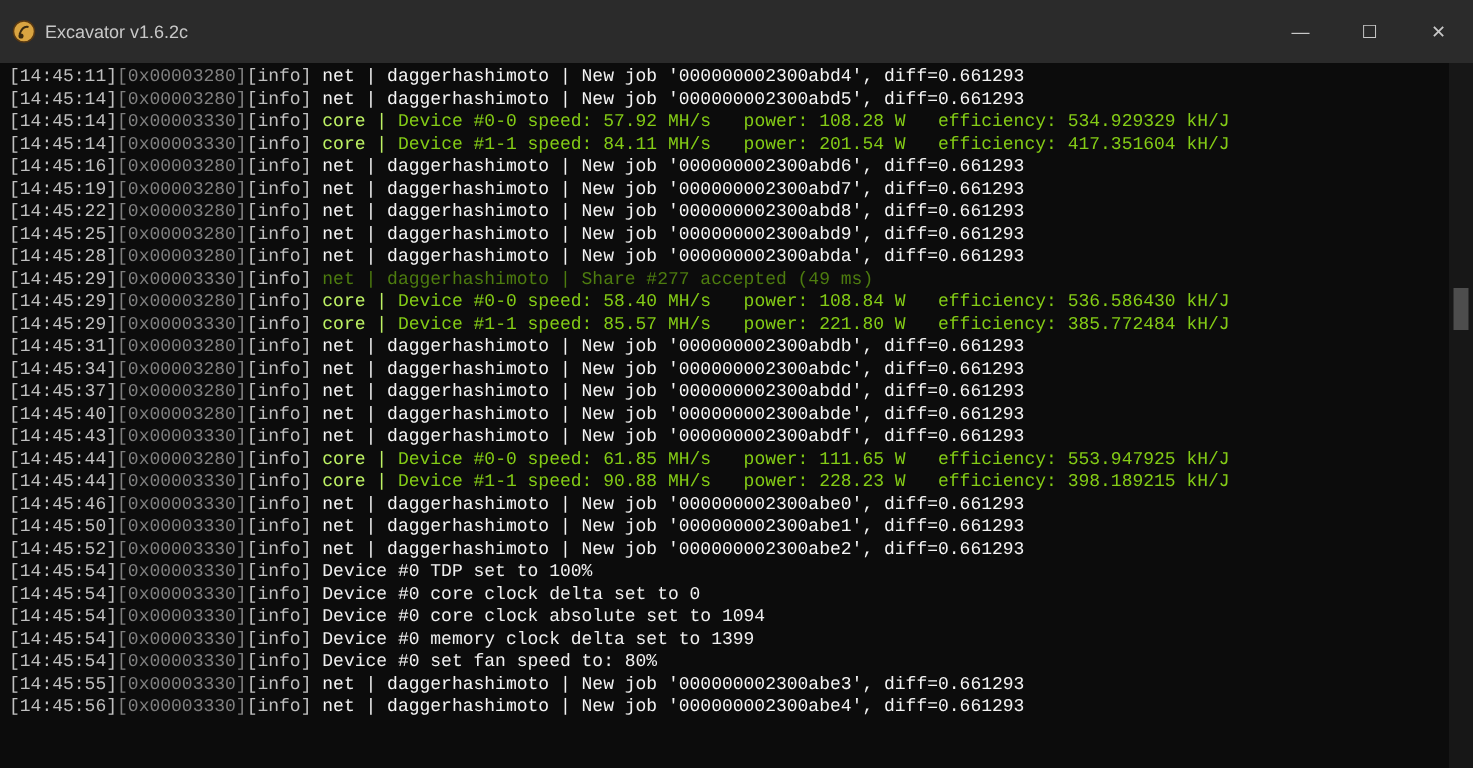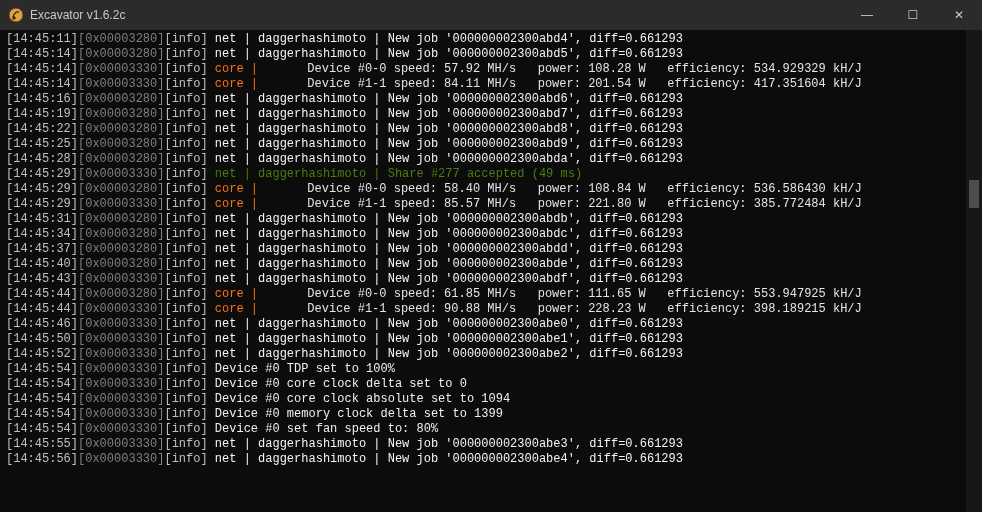--- a/index.html
+++ b/index.html
@@ -7,7 +7,7 @@
   body { font-family: "Consolas", "Courier New", monospace; font-size: 12px; }
 
   .titlebar {
-    height: 30px;
+    height: 42px;
     background: #2b2b2b;
     color: #c8c8c8;
     display: flex;

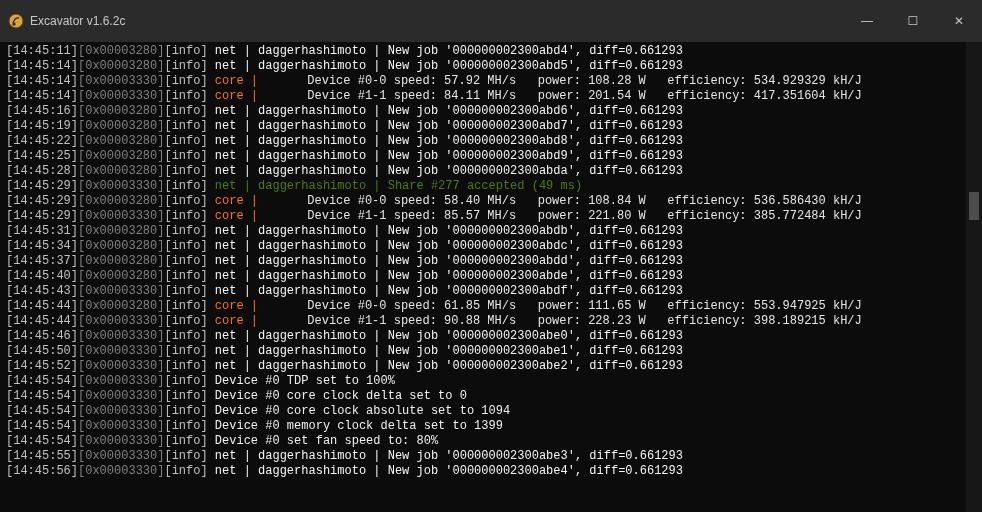--- a/index.html
+++ b/index.html
@@ -65,7 +65,7 @@
   .p-thr    { color: #808080; }
   .p-info   { color: #c0c0c0; }
   .p-net    { color: #f5f5f5; }
-  .p-corel  { color: #f97316; }
+  .p-corel  { color: #bef264; }
   .p-core   { color: #e5e5e5; margin-left: 42px; }  
   .p-accept { color: #4d7c0f; }  
   .p-white  { color: #f0f0f0; text-align: center; }

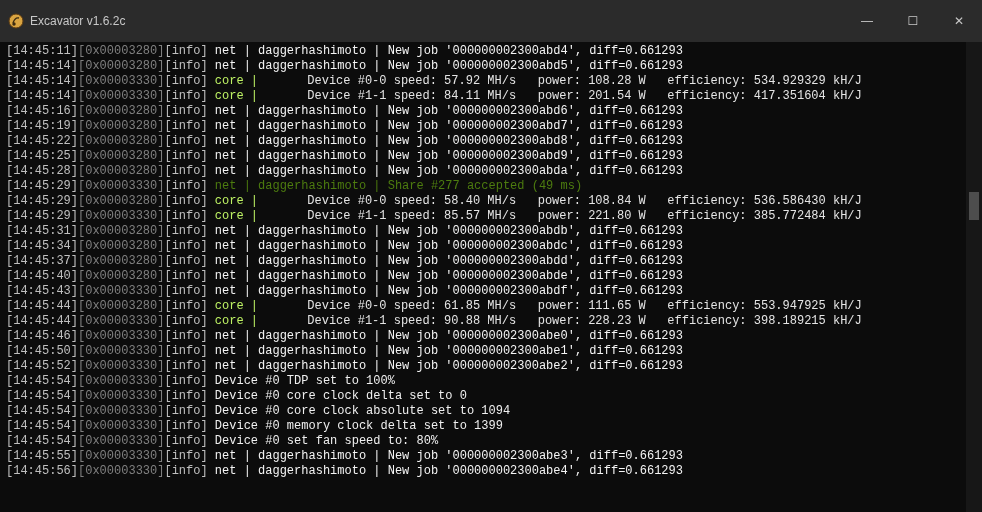--- a/index.html
+++ b/index.html
@@ -66,7 +66,7 @@
   .p-info   { color: #c0c0c0; }
   .p-net    { color: #f5f5f5; }
   .p-corel  { color: #bef264; }
-  .p-core   { color: #e5e5e5; margin-left: 42px; }  
+  .p-core   { color: #84cc16; }  
   .p-accept { color: #4d7c0f; }  
   .p-white  { color: #f0f0f0; text-align: center; }
 </style>

